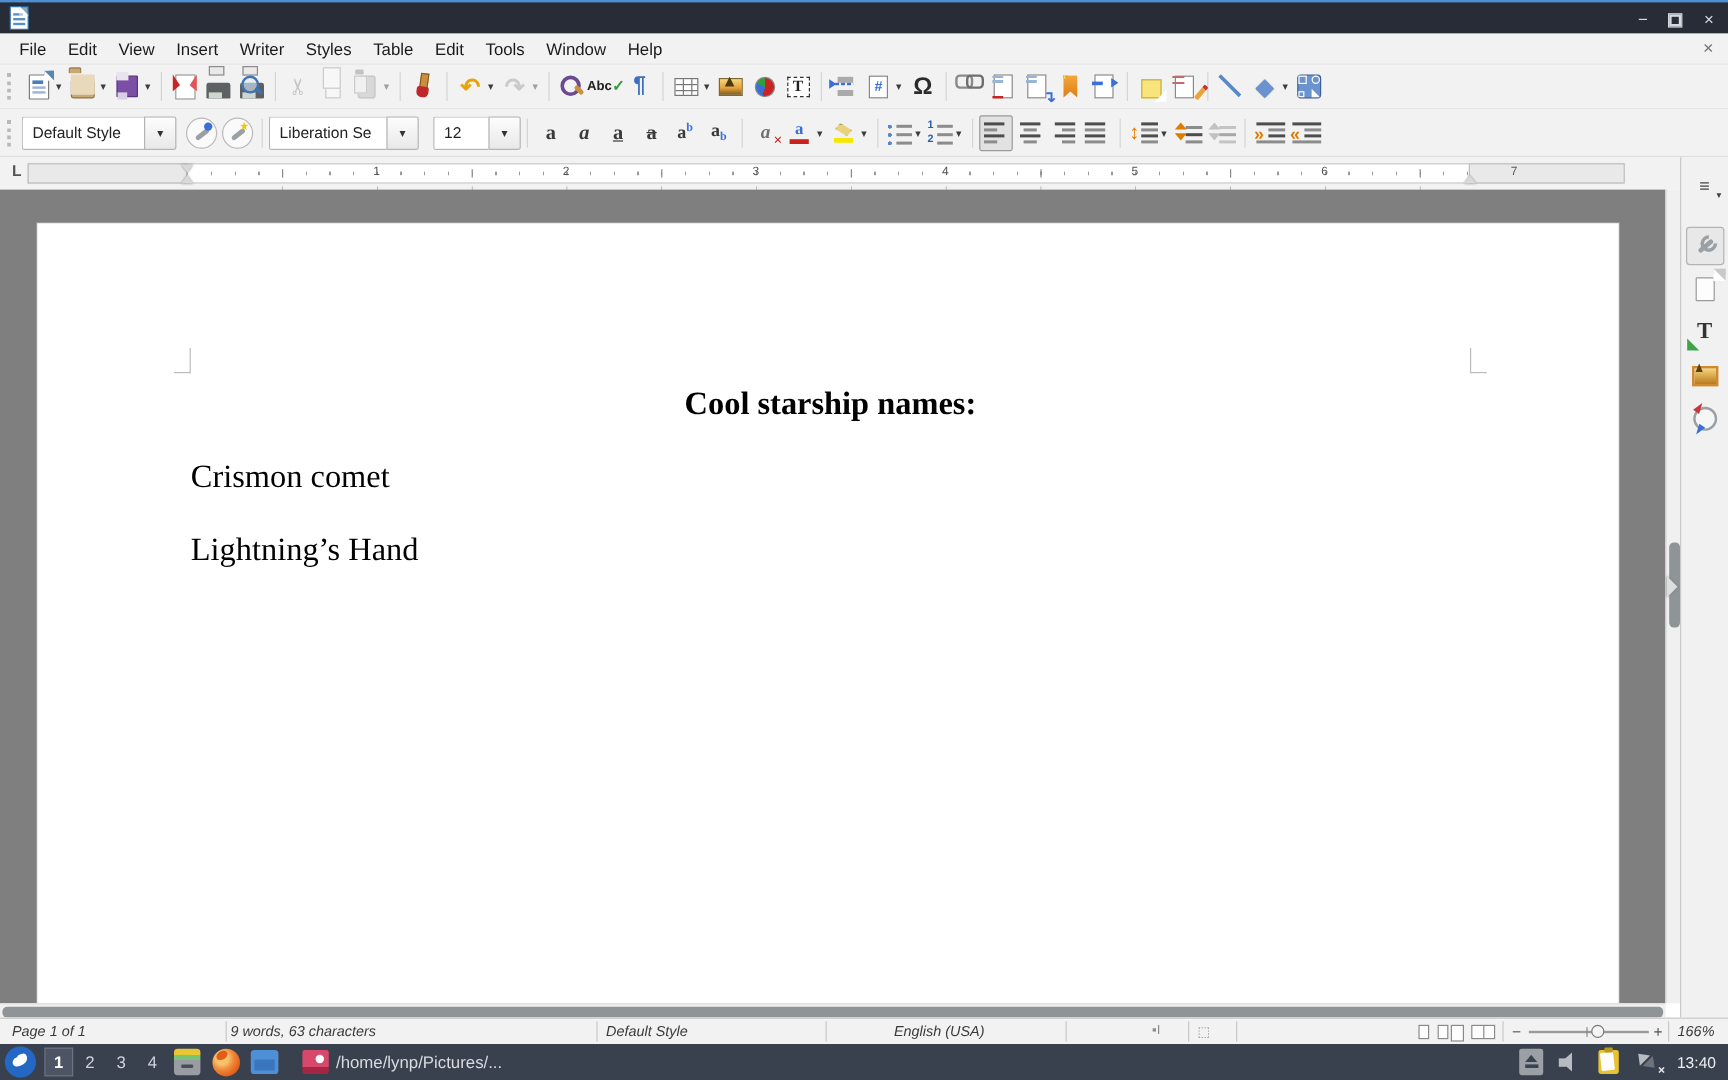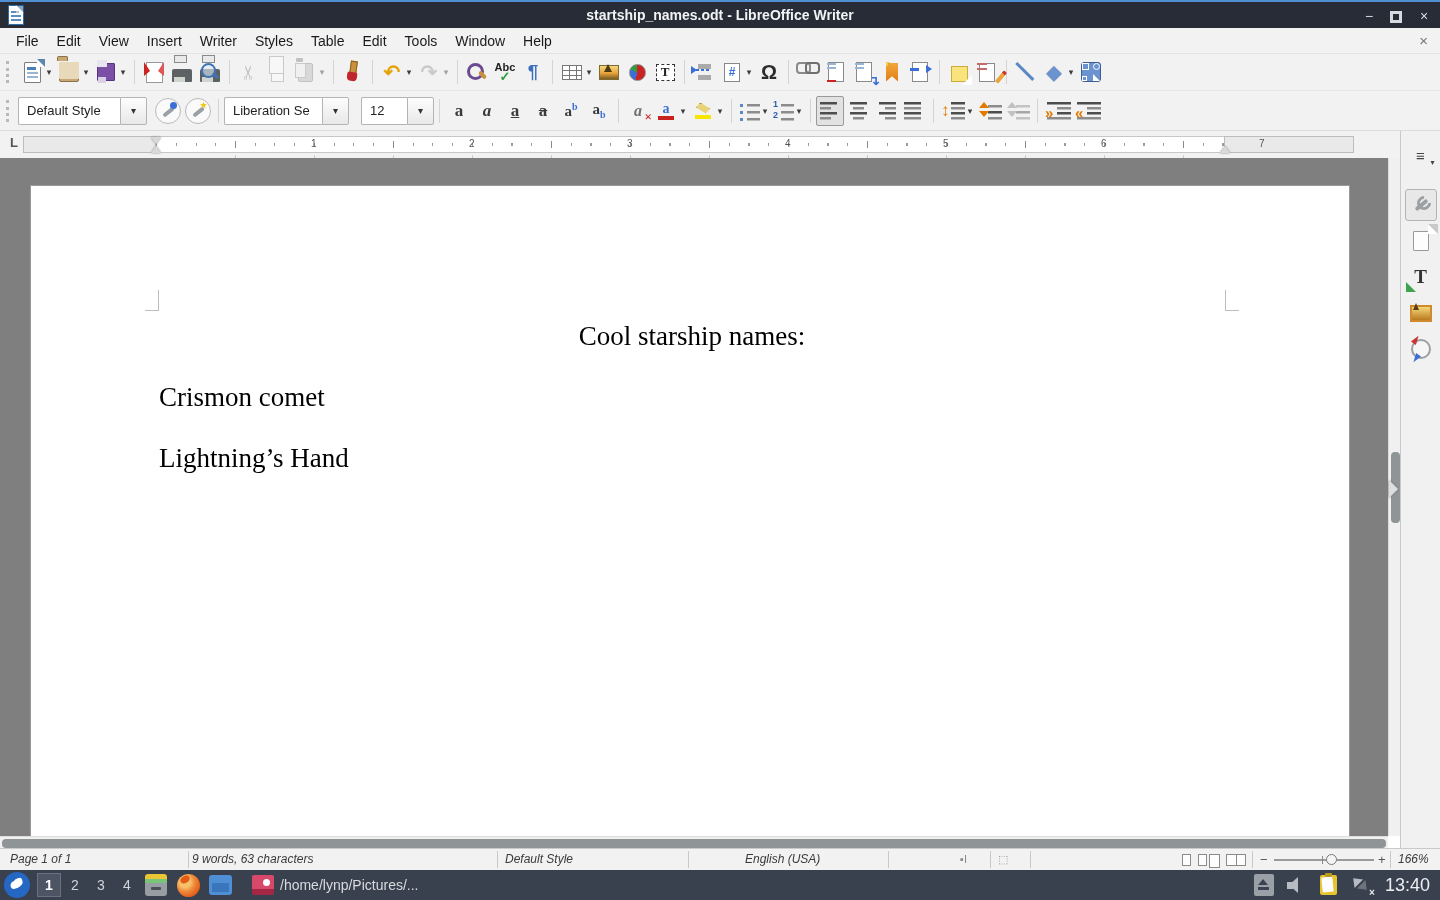--- a/index.html
+++ b/index.html
@@ -295,7 +295,6 @@
 
 <div id="titlebar">
   <span class="writer-ic"></span>
-  <span class="ttl">startship_names.odt - LibreOffice Writer</span>
   <span class="winbtns">
     <span class="winbtn">−</span>
     <span class="restore-glyph"></span>

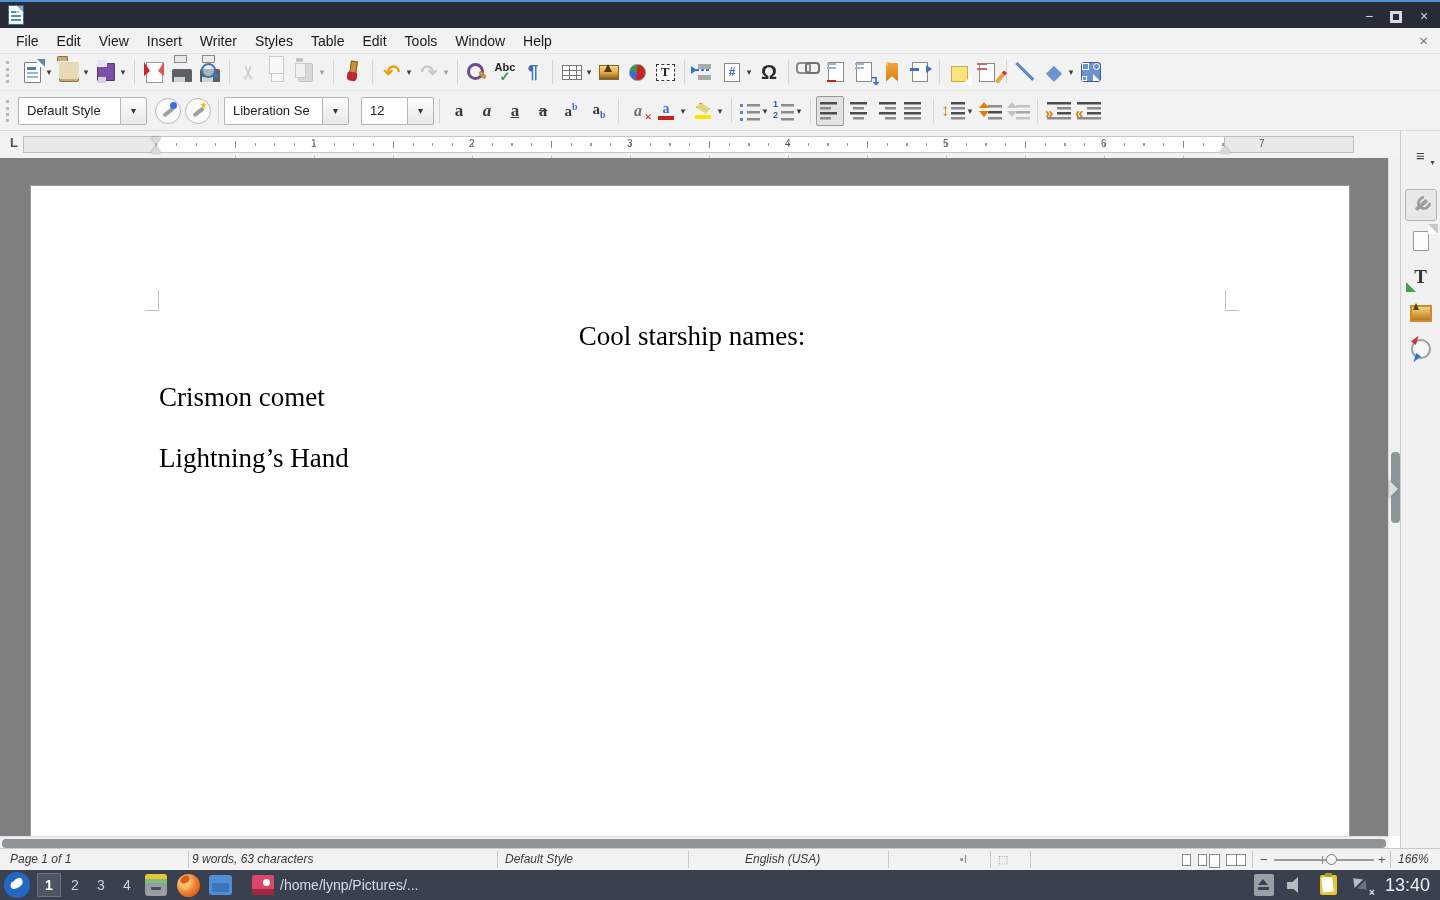--- a/index.html
+++ b/index.html
@@ -74,7 +74,7 @@
   .i-redo { font-size:20px; font-weight:bold; color:#9a9a9a; }
   .i-find::before { content:""; position:absolute; left:2px; top:3px; width:11px; height:11px; border:3px solid #6b4a8f; border-radius:50%; }
   .i-find::after { content:""; position:absolute; left:13px; top:13px; width:9px; height:4px; background:#c9913d; transform:rotate(45deg); border-radius:2px; }
-  .i-spell { flex-direction:column; }
+  .i-spell { }
   .i-spell .t { font-size:11px; font-weight:bold; color:#222; line-height:10px; }
   .i-spell .c { color:#2e9e3e; font-size:13px; font-weight:bold; line-height:10px; }
   .i-pilcrow { font-size:19px; font-weight:bold; color:#3d6fbe; }

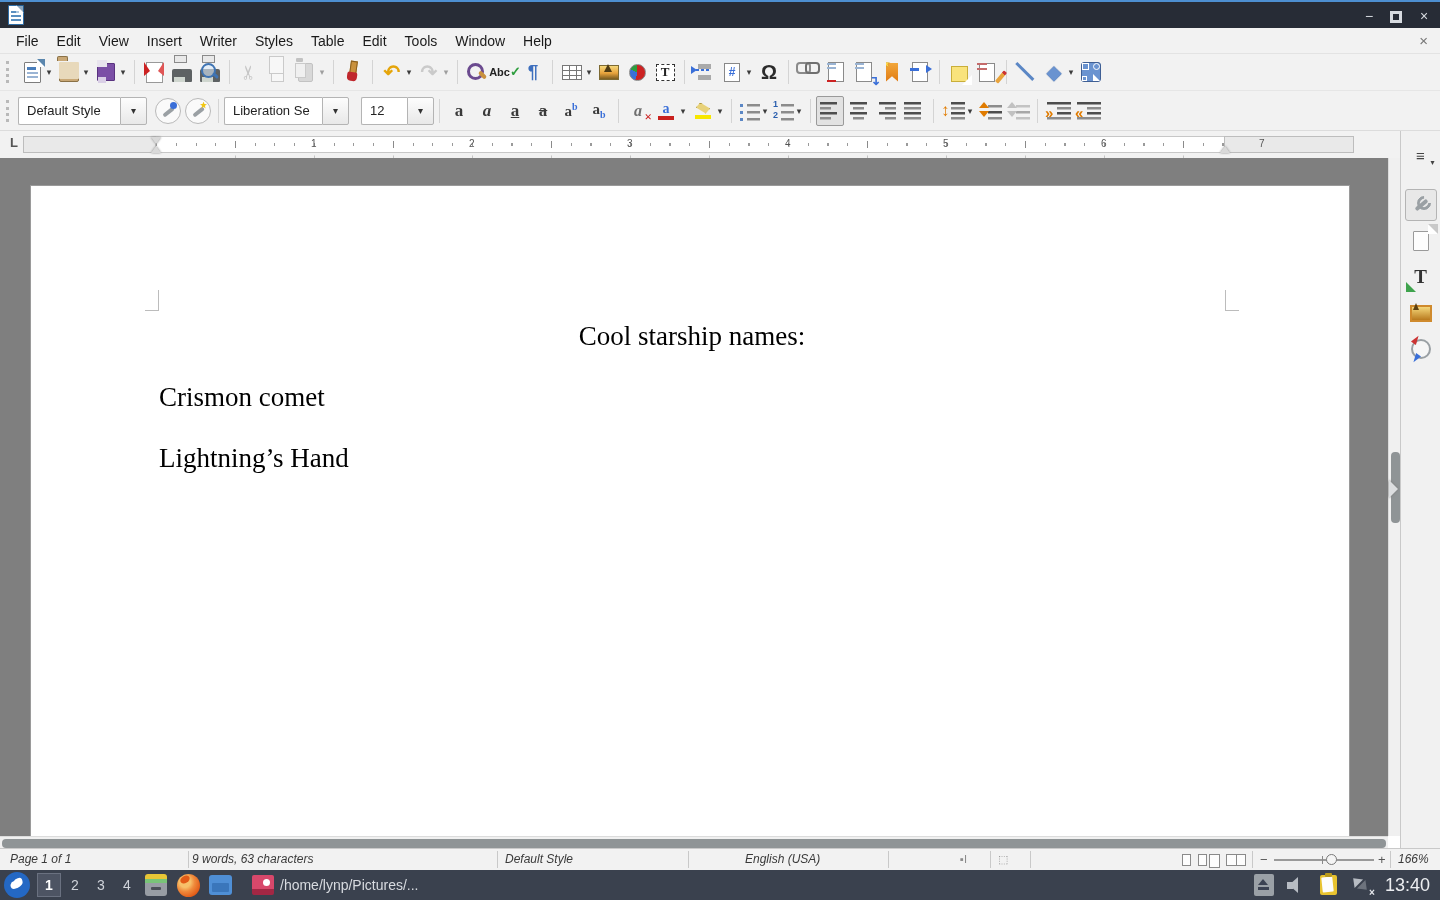--- a/index.html
+++ b/index.html
@@ -213,7 +213,7 @@
   #cm-tr { left:1194px; top:104px; border-left:1px solid #bcbcbc; border-bottom:1px solid #bcbcbc; }
   #doc-text { position:absolute; left:128px; top:133px; width:1066px; font-family:"Liberation Serif",serif; color:#000; font-size:27px; }
   #doc-text p { line-height:34px; margin-bottom:27px; }
-  #doc-title { text-align:center; }
+  #doc-title { text-align:center;font-weight:bold; }
 
   
   #vscroll { position:absolute; left:1388px; top:158px; width:12px; height:678px; background:#f0f0f0; border-left:1px solid #dcdcdc; }

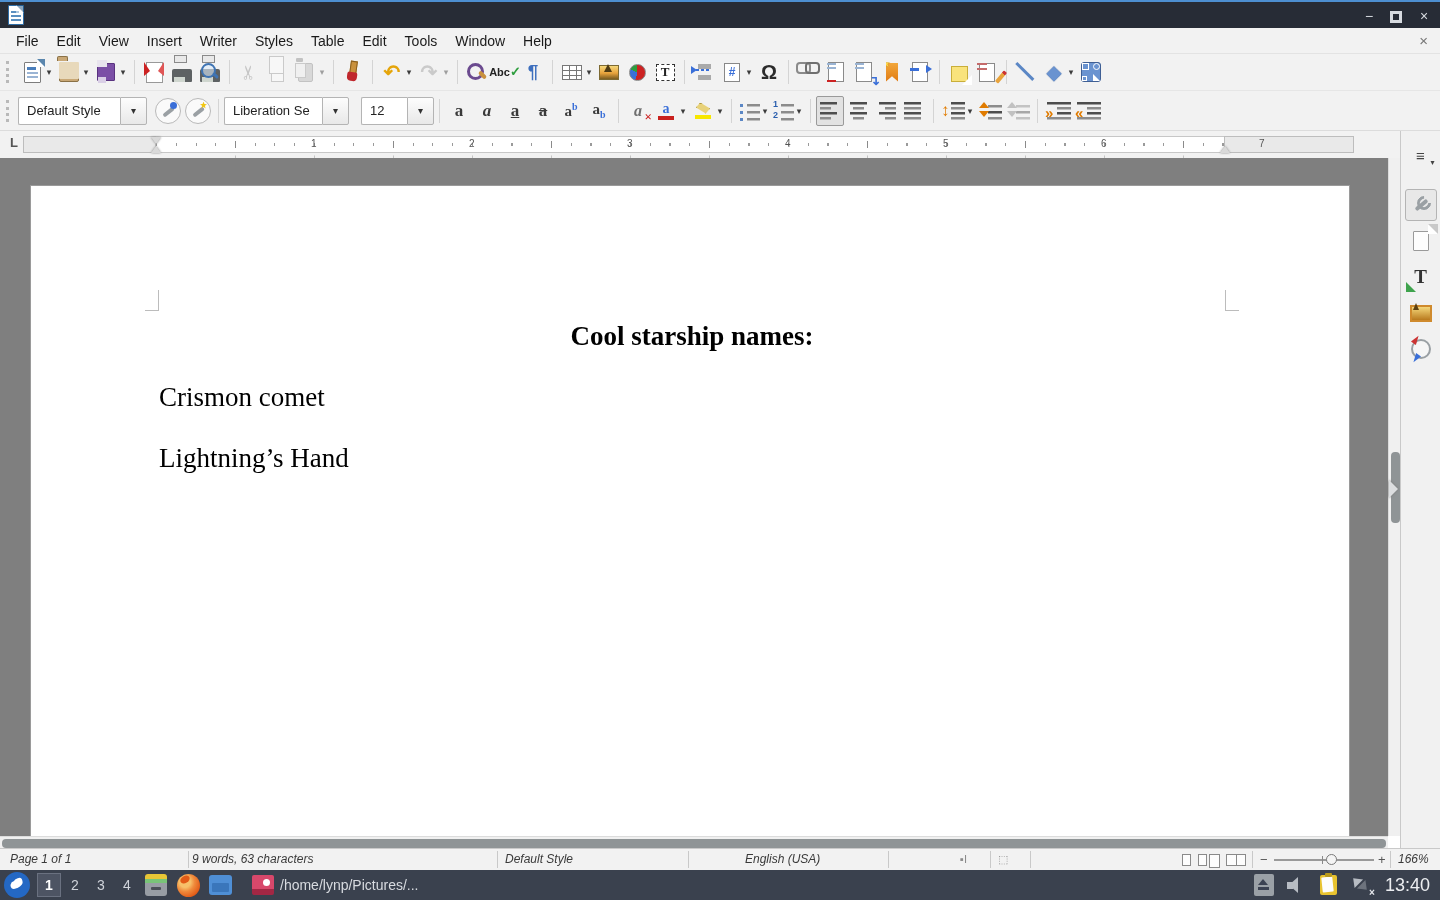--- a/index.html
+++ b/index.html
@@ -288,7 +288,7 @@
   .i-net::before { content:""; position:absolute; left:1px; top:2px; border-bottom:8px solid #b7bcc3; border-left:6px solid transparent; border-right:6px solid transparent; transform:rotate(-45deg); }
   .i-net::after { content:""; position:absolute; right:3px; bottom:4px; border-top:8px solid #6d737d; border-left:6px solid transparent; border-right:6px solid transparent; transform:rotate(-45deg); }
   .i-net .x { position:absolute; right:-2px; bottom:-3px; color:#e8eaee; font-size:10px; font-weight:bold; }
-  #clock { font-size:18px; color:#eceef1; }
+  #clock { font-size:13px; color:#eceef1; }
 </style>
 </head>
 <body>

